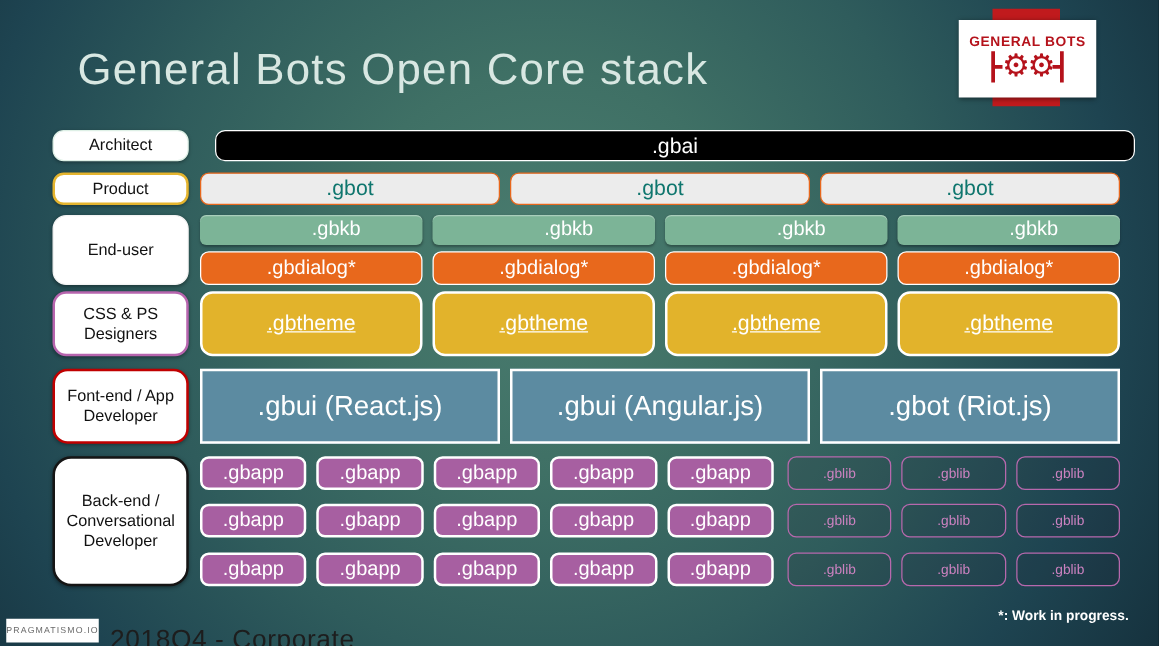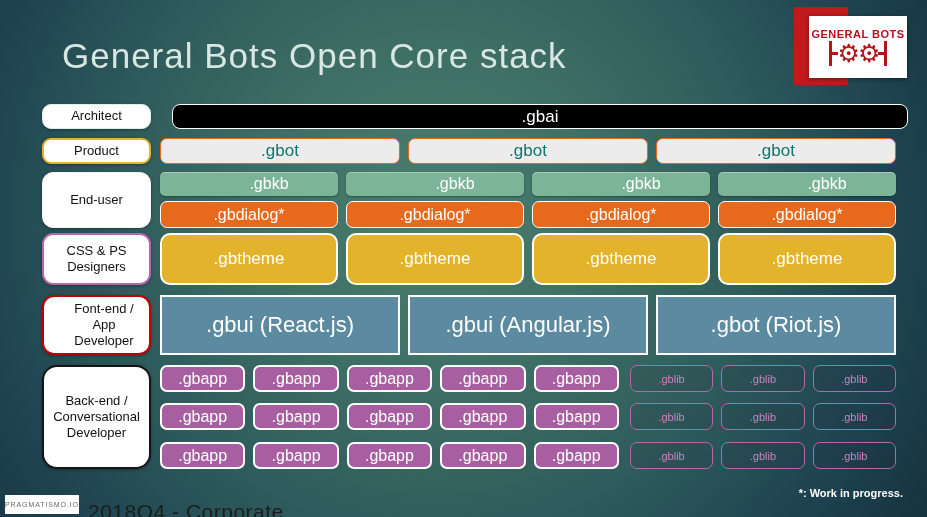--- a/index.html
+++ b/index.html
@@ -15,7 +15,7 @@
   
   .logo-ribbon{position:absolute;left:794px;top:7px;width:54px;height:78px;background:#c01a1d;}
   .logo-card{
-    position:absolute;left:809px;top:16px;width:98px;height:62px;background:#fff;
+    position:absolute;left:767px;top:16px;width:110px;height:62px;background:#fff;
     box-shadow:0 1px 4px rgba(0,0,0,.45);
     display:flex;flex-direction:column;align-items:center;justify-content:center;gap:1px;
   }

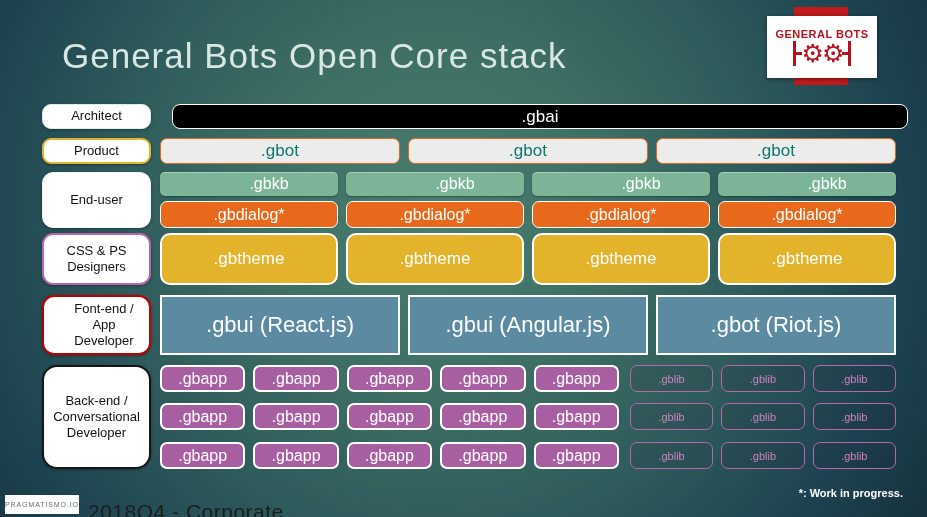--- a/index.html
+++ b/index.html
@@ -53,7 +53,7 @@
   .r-gbdialog{top:201px;height:27px;}
   .box-gbdialog{background:#e8681c;border:1.5px solid #fff;border-radius:7px;font-size:16px;}
   .r-gbtheme{top:233px;height:52px;}
-  .box-gbtheme{background:#e2b32b;border:2px solid #fff;border-radius:10px;font-size:17px;}
+  .box-gbtheme{background:#e2b32b;border:2px solid #fff;border-radius:10px;font-size:17px;text-decoration:underline;}
   .r-gbui{top:295px;height:60px;}
   .box-gbui{background:#5c8ba1;border:2px solid #fff;border-radius:0;font-size:22px;}
   .r-apps1{top:365px;height:27px;}

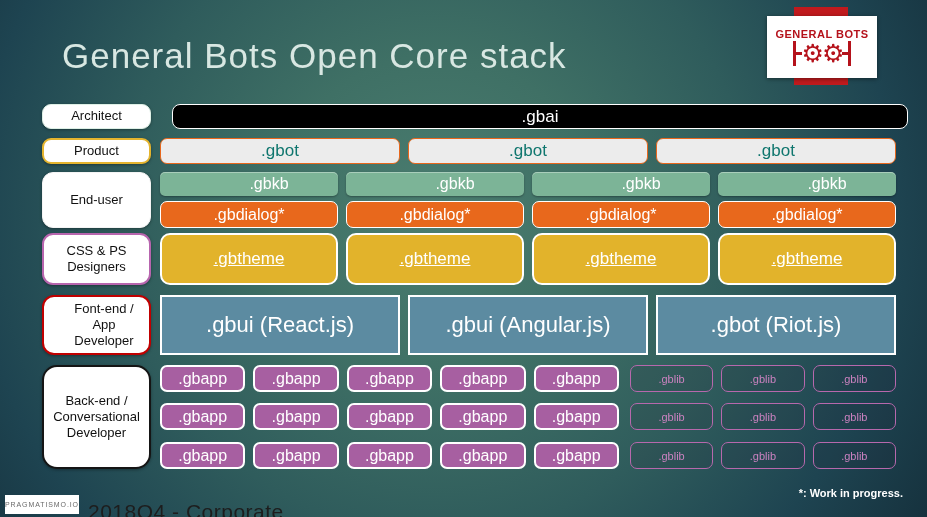--- a/index.html
+++ b/index.html
@@ -35,7 +35,7 @@
   .lbl.product{top:138px;height:26px;border:2px solid #e4b42e;}
   .lbl.enduser{top:172px;height:56px;border:1.5px solid #f4f4f4;border-radius:11px;}
   .lbl.designers{top:233px;height:52px;border:2px solid #b765ae;border-radius:11px;}
-  .lbl.frontend{top:295px;height:60px;border:2px solid #c00000;border-radius:12px;padding-left:20px;}
+  .lbl.frontend{top:295px;height:60px;border:2px solid #c00000;border-radius:12px;}
   .lbl.backend{top:365px;height:104px;border:2px solid #151515;border-radius:15px;}
   
   .row{position:absolute;left:160px;width:736px;display:flex;gap:8px;}

